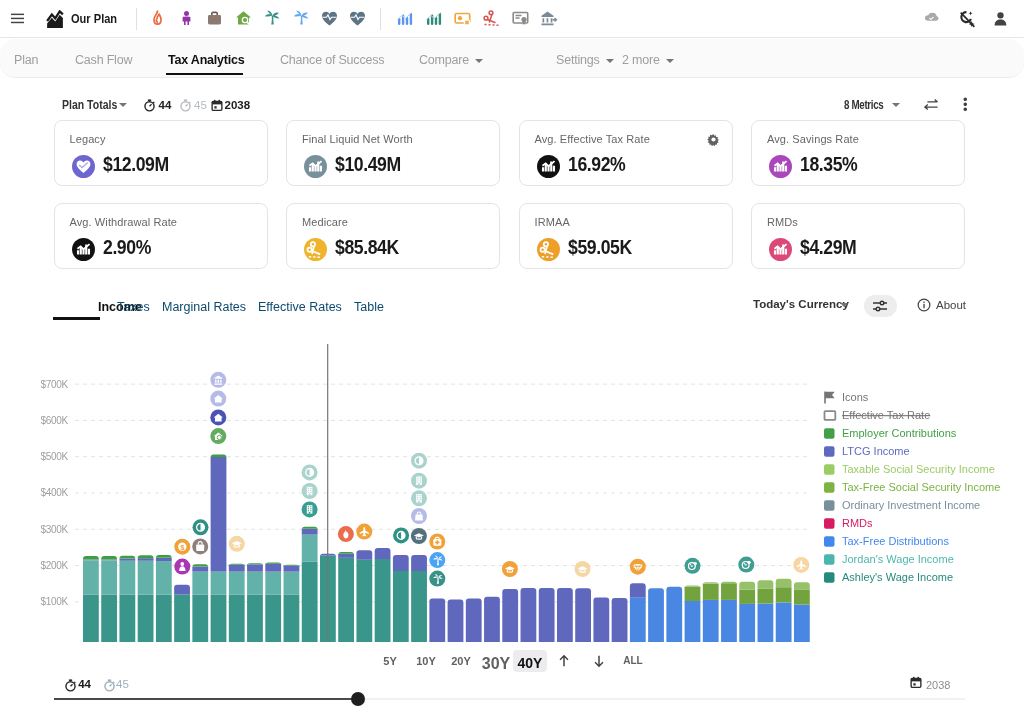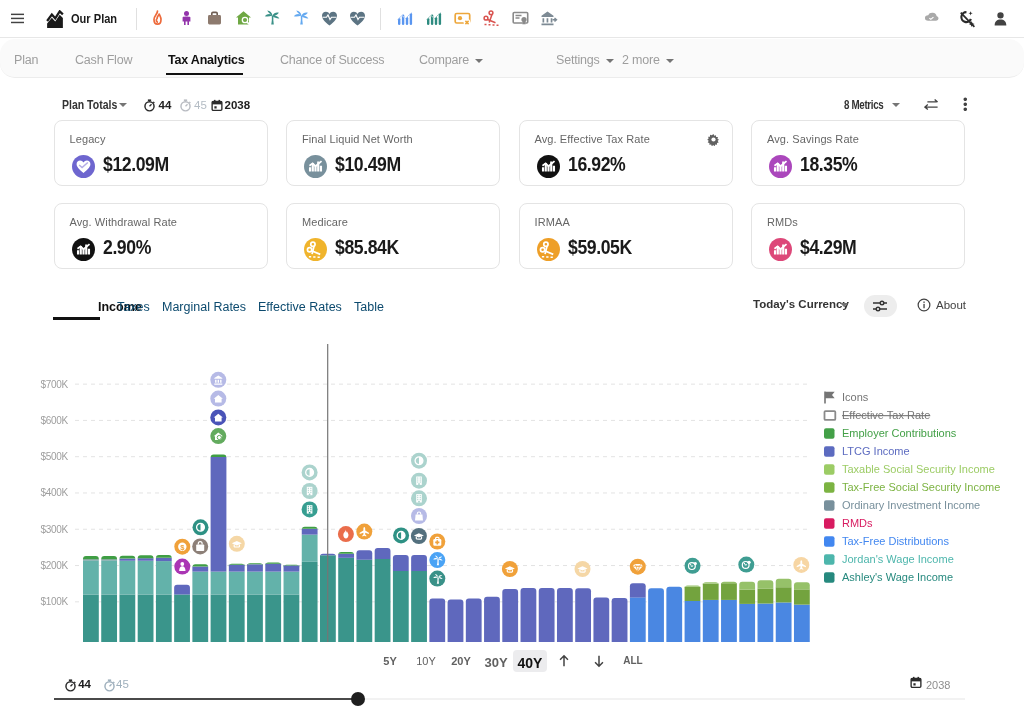--- a/index.html
+++ b/index.html
@@ -653,7 +653,7 @@
     </svg>
 <div class="abs" style="left:513px;top:650px;width:34px;height:22px;background:#ececee;border-radius:4px"></div>
     <div class="abs" style="left:370px;top:655px;width:40px;text-align:center;font-size:11px;font-weight:bold;color:#616161">5Y</div>
-    <div class="abs" style="left:406px;top:655px;width:40px;text-align:center;font-size:11px;font-weight:normal;color:#616161">10Y</div>
+    <div class="abs" style="left:406px;top:655px;width:40px;text-align:center;font-size:11px;font-weight:bold;color:#616161">10Y</div>
     <div class="abs" style="left:441px;top:655px;width:40px;text-align:center;font-size:11px;font-weight:bold;color:#616161">20Y</div>
     <div class="abs" style="left:476px;top:655px;width:40px;text-align:center;font-size:13px;font-weight:bold;color:#616161">30Y</div>
     <div class="abs" style="left:510px;top:655px;width:40px;text-align:center;font-size:14px;font-weight:bold;color:#111">40Y</div>

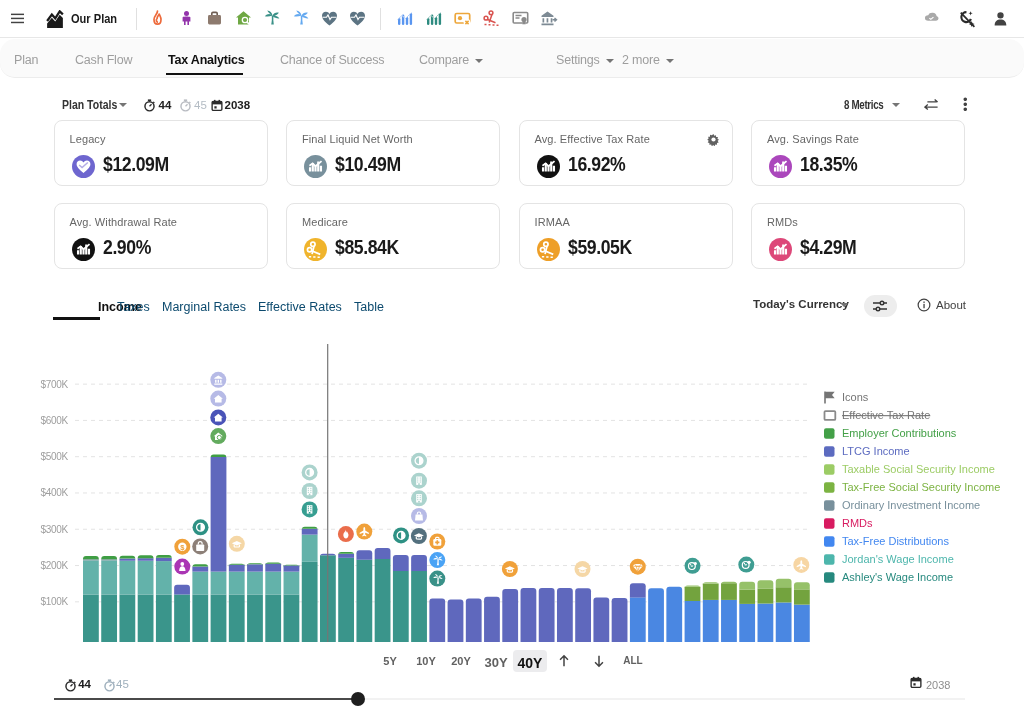--- a/index.html
+++ b/index.html
@@ -655,7 +655,7 @@
     <div class="abs" style="left:370px;top:655px;width:40px;text-align:center;font-size:11px;font-weight:bold;color:#616161">5Y</div>
     <div class="abs" style="left:406px;top:655px;width:40px;text-align:center;font-size:11px;font-weight:bold;color:#616161">10Y</div>
     <div class="abs" style="left:441px;top:655px;width:40px;text-align:center;font-size:11px;font-weight:bold;color:#616161">20Y</div>
-    <div class="abs" style="left:476px;top:655px;width:40px;text-align:center;font-size:13px;font-weight:bold;color:#616161">30Y</div>
+    <div class="abs" style="left:476px;top:655px;width:40px;text-align:center;font-size:16px;font-weight:bold;color:#616161">30Y</div>
     <div class="abs" style="left:510px;top:655px;width:40px;text-align:center;font-size:14px;font-weight:bold;color:#111">40Y</div>
     <div class="abs" style="left:613px;top:655px;width:40px;text-align:center;font-size:10px;font-weight:bold;color:#616161">ALL</div>
     <svg class="abs" style="left:557px;top:654px" width="14" height="14" viewBox="0 0 16 16">

